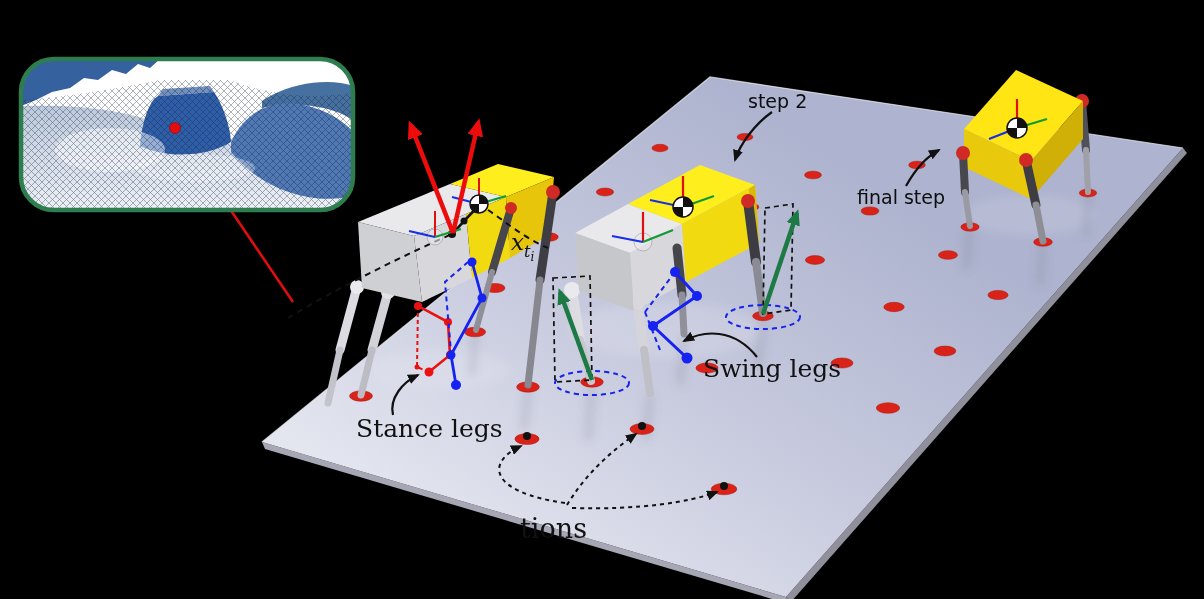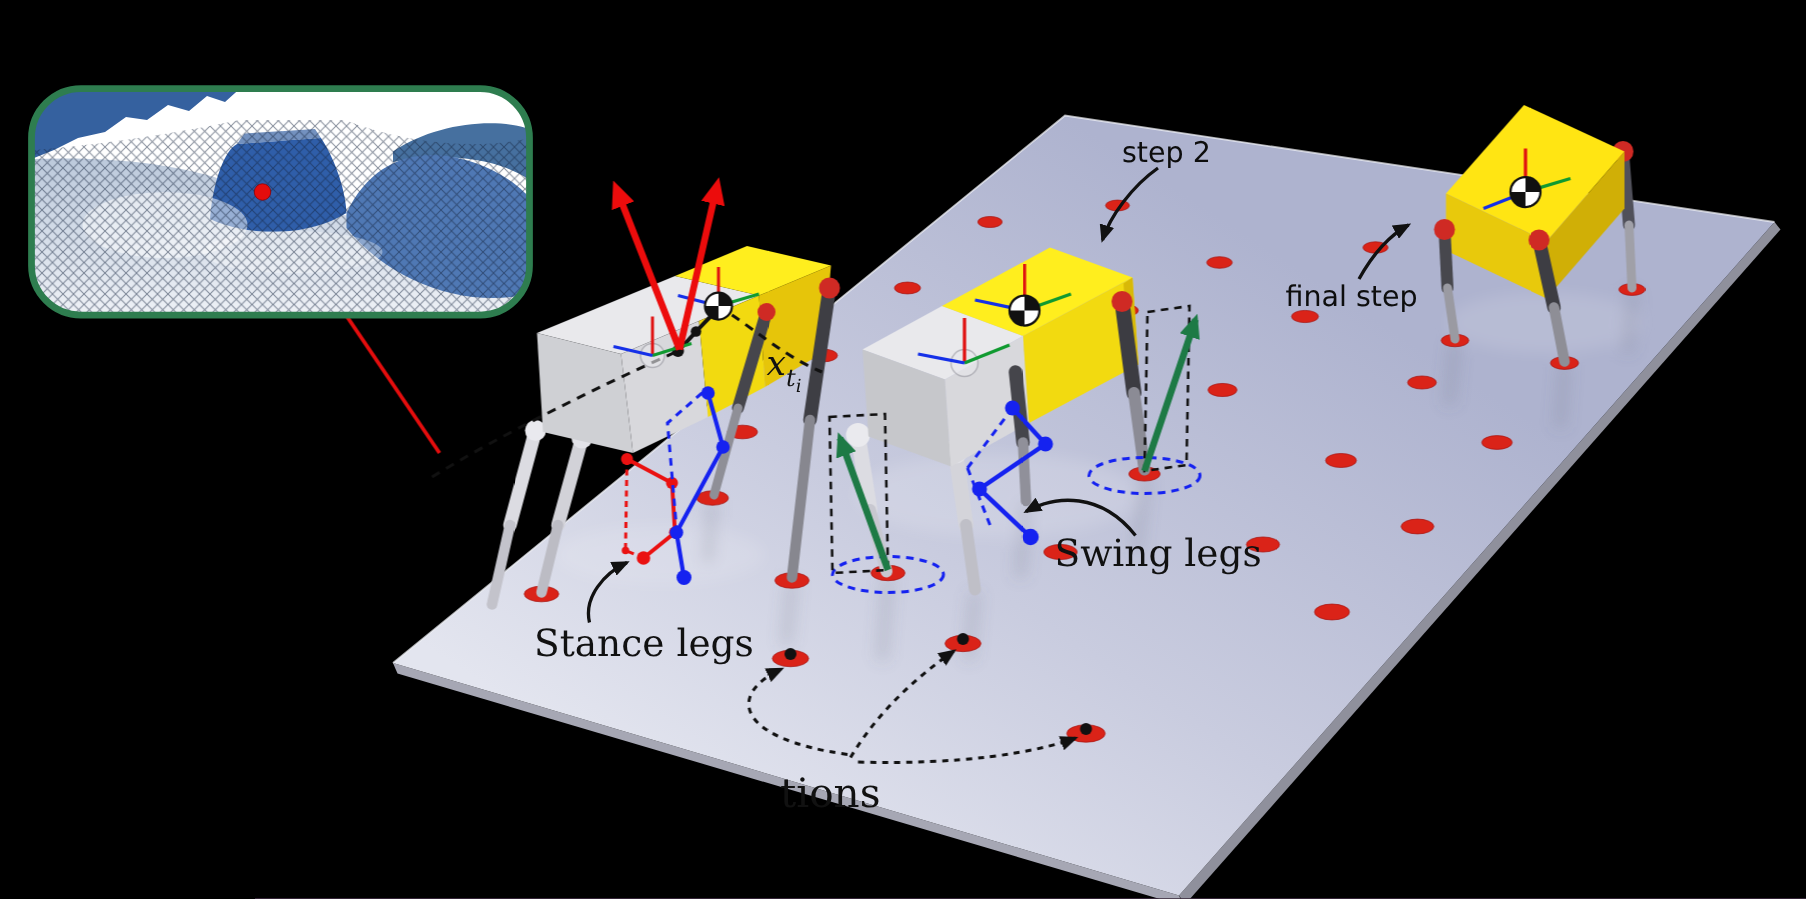--- a/index.html
+++ b/index.html
@@ -3,7 +3,7 @@
 <meta charset="utf-8">
 <style>
   html,body{margin:0;padding:0;background:#000;}
-  .stage{position:relative;width:1204px;height:599px;background:#f0abfc;overflow:hidden;
+  .stage{position:relative;width:1204px;height:599px;background:#15803d;overflow:hidden;
          font-family:"DejaVu Sans",sans-serif;}
   svg{display:block;}
   .sans-label{font-family:"DejaVu Sans",sans-serif;font-size:19px;fill:#0d0d0d;}

